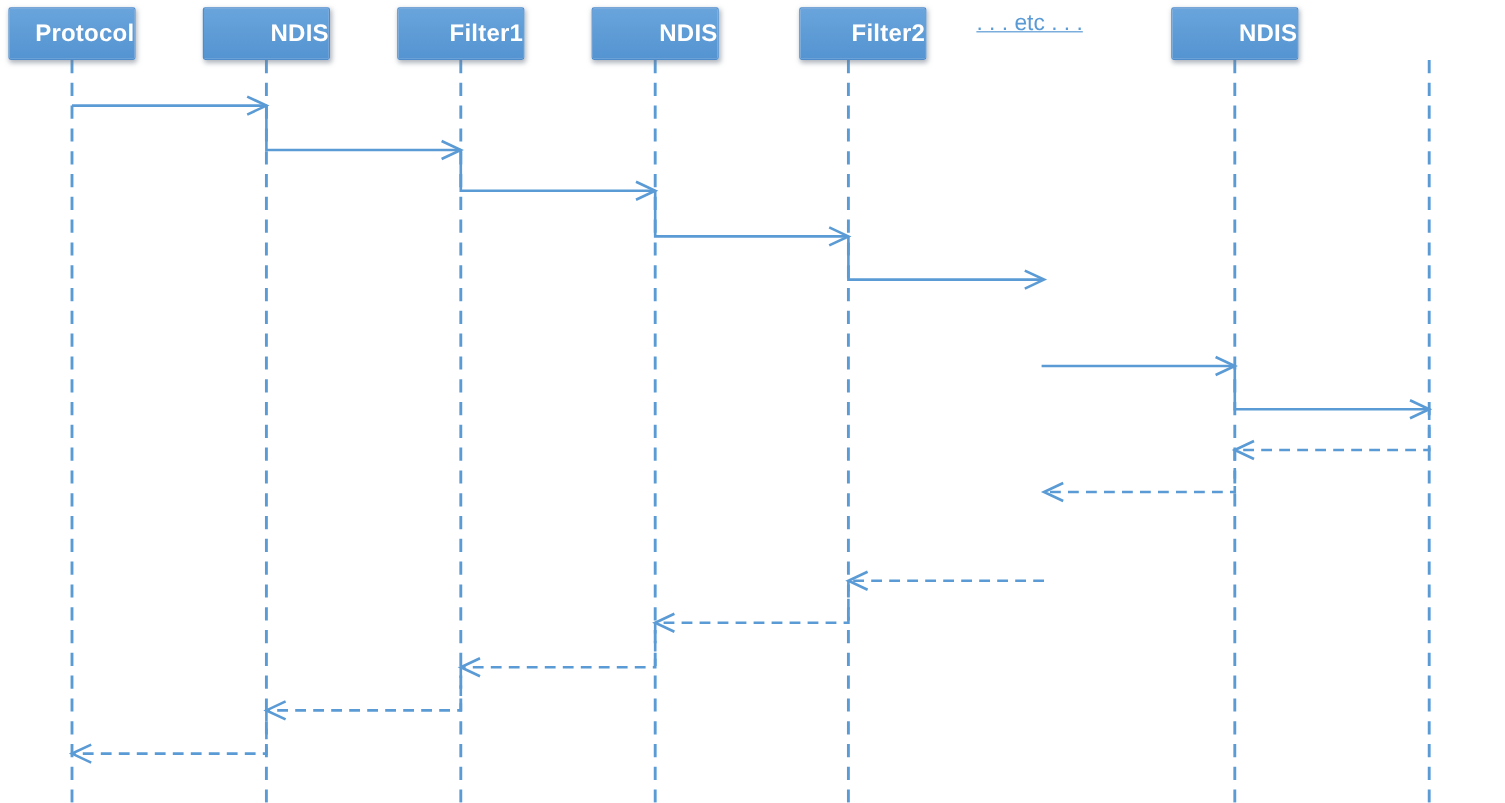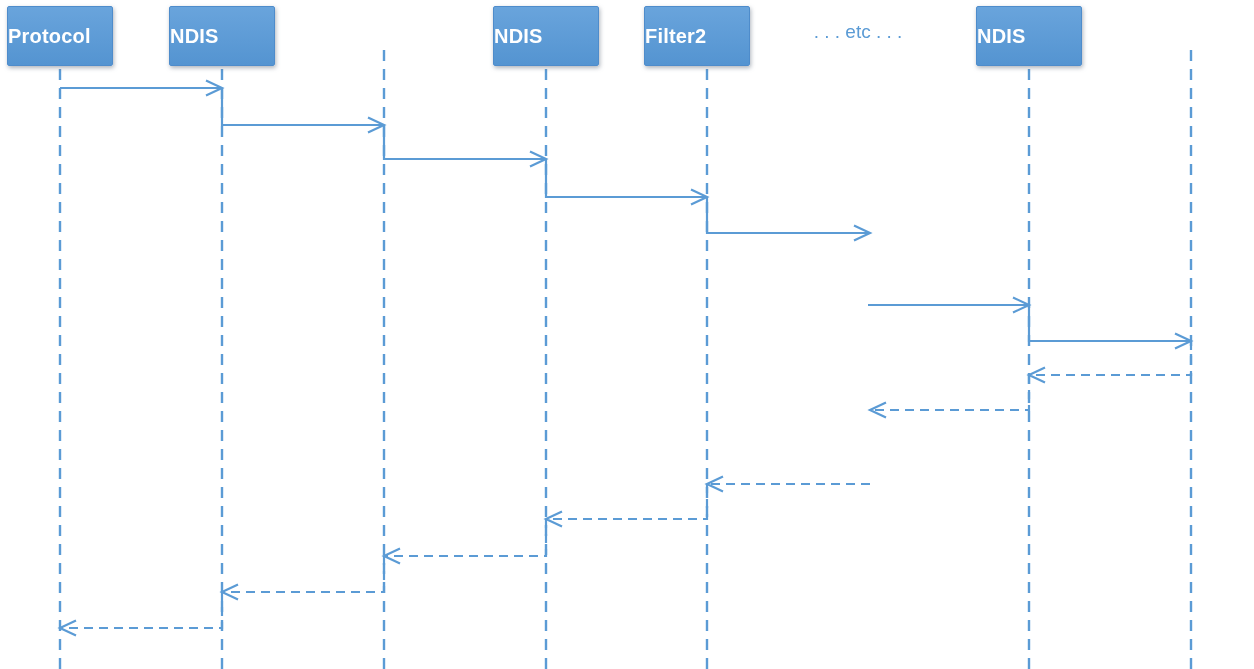--- a/index.html
+++ b/index.html
@@ -28,7 +28,7 @@
     position: absolute;
     top: 6px;
     width: 106px;
-    height: 60px;
+    height: 44px;
     box-sizing: border-box;
     background: linear-gradient(180deg, #69a4dc 0%, #5494d1 100%);
     border: 1px solid #4e8ccb;
@@ -36,7 +36,7 @@
     box-shadow: 1px 2px 4px rgba(110, 120, 135, 0.55);
     display: flex;
     align-items: center;
-    justify-content: flex-start;
+    justify-content: flex-end;
   }
   .actor-label {
     color: #ffffff;

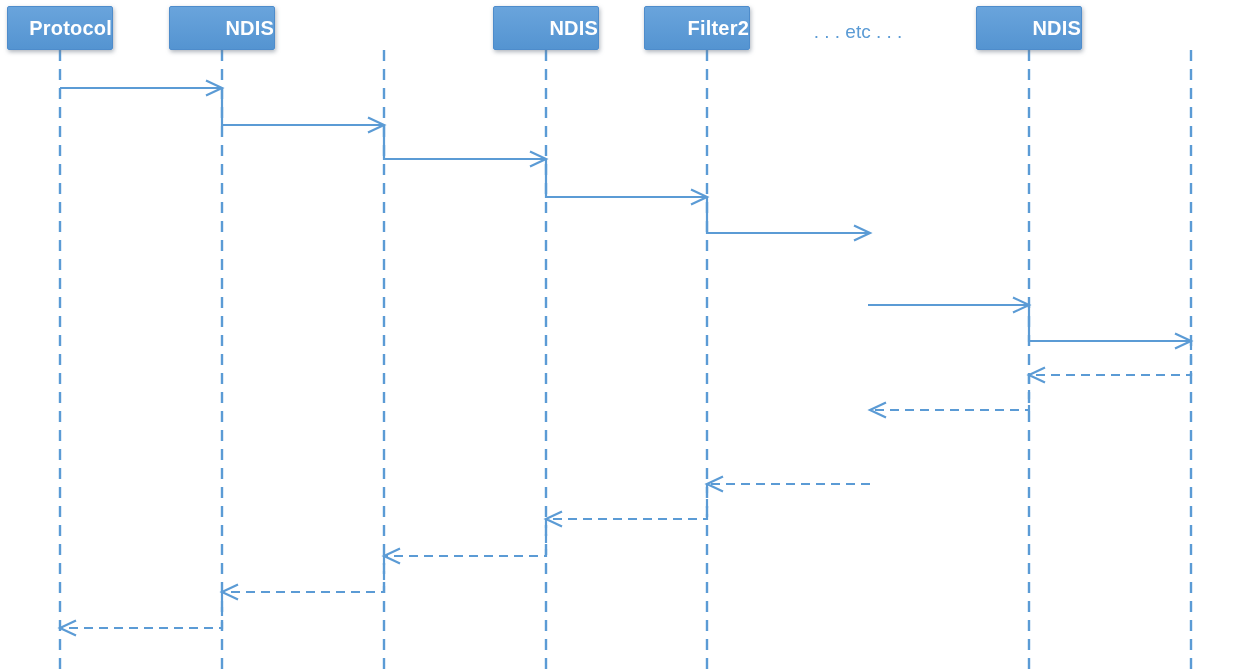--- a/index.html
+++ b/index.html
@@ -97,6 +97,9 @@
     <div class="actor-box" style="left: 169px;">
       <span class="actor-label">NDIS</span>
     </div>
+    <div class="actor-box" style="left: 331px;">
+      <span class="actor-label">Filter1</span>
+    </div>
     <div class="actor-box" style="left: 493px;">
       <span class="actor-label">NDIS</span>
     </div>

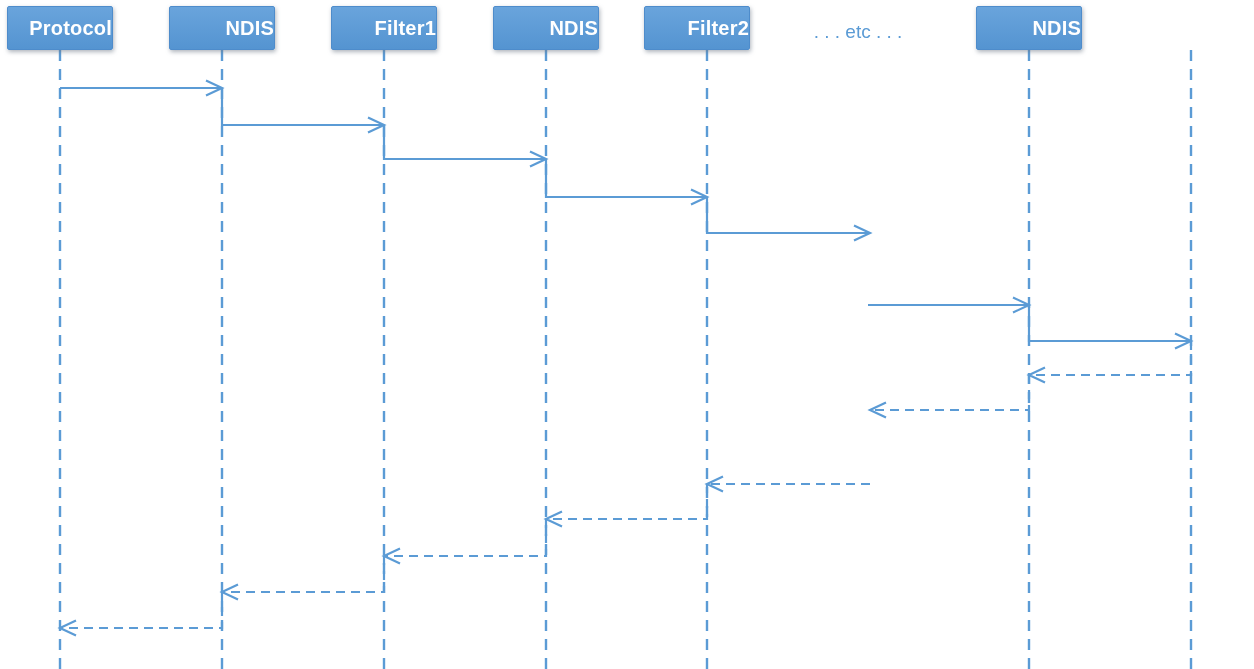--- a/index.html
+++ b/index.html
@@ -103,7 +103,7 @@
     <div class="actor-box" style="left: 493px;">
       <span class="actor-label">NDIS</span>
     </div>
-    <div class="actor-box" style="left: 644px;">
+    <div class="actor-box" style="left: 666px;">
       <span class="actor-label">Filter2</span>
     </div>
     <div class="actor-box" style="left: 976px;">

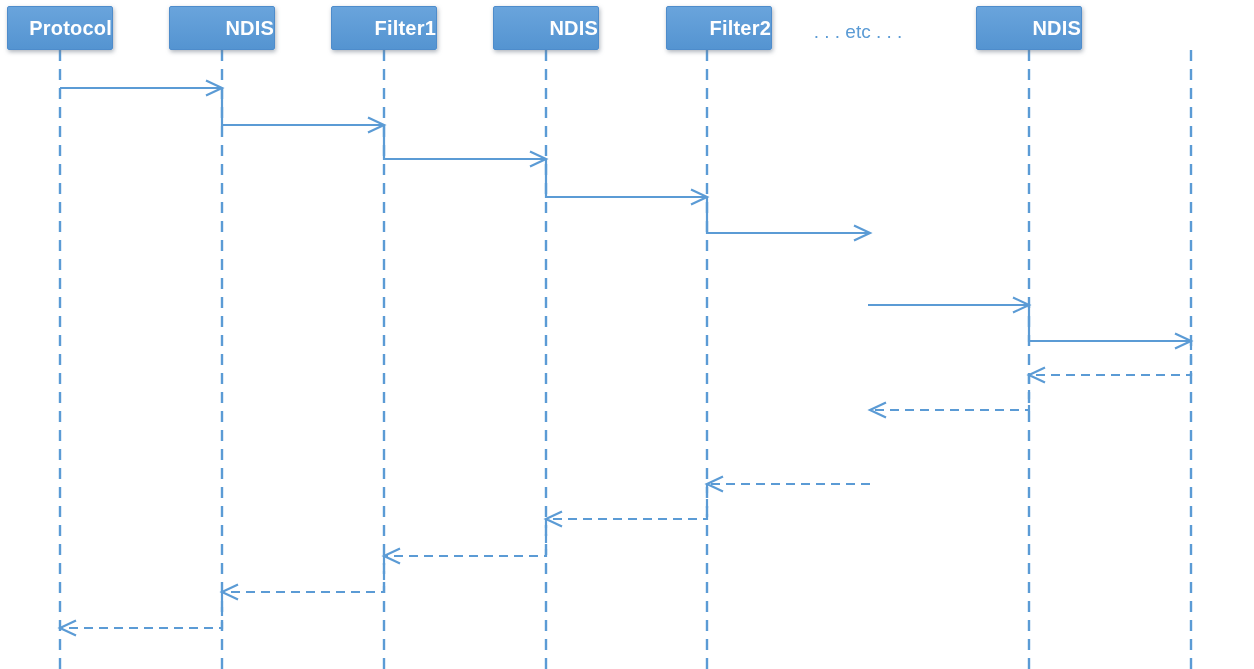--- a/index.html
+++ b/index.html
@@ -90,7 +90,7 @@
       </g>
   </svg>
 
-  <div class="etc-label" id="etc-label" style="left: 858px; top: 32px;">. . . etc . . .</div>
+  <div class="etc-label" id="etc-label" style="left: 858px; top: 20px; text-decoration: underline;">. . . etc . . .</div>
 <div class="actor-box" style="left: 7px;">
       <span class="actor-label">Protocol</span>
     </div>

